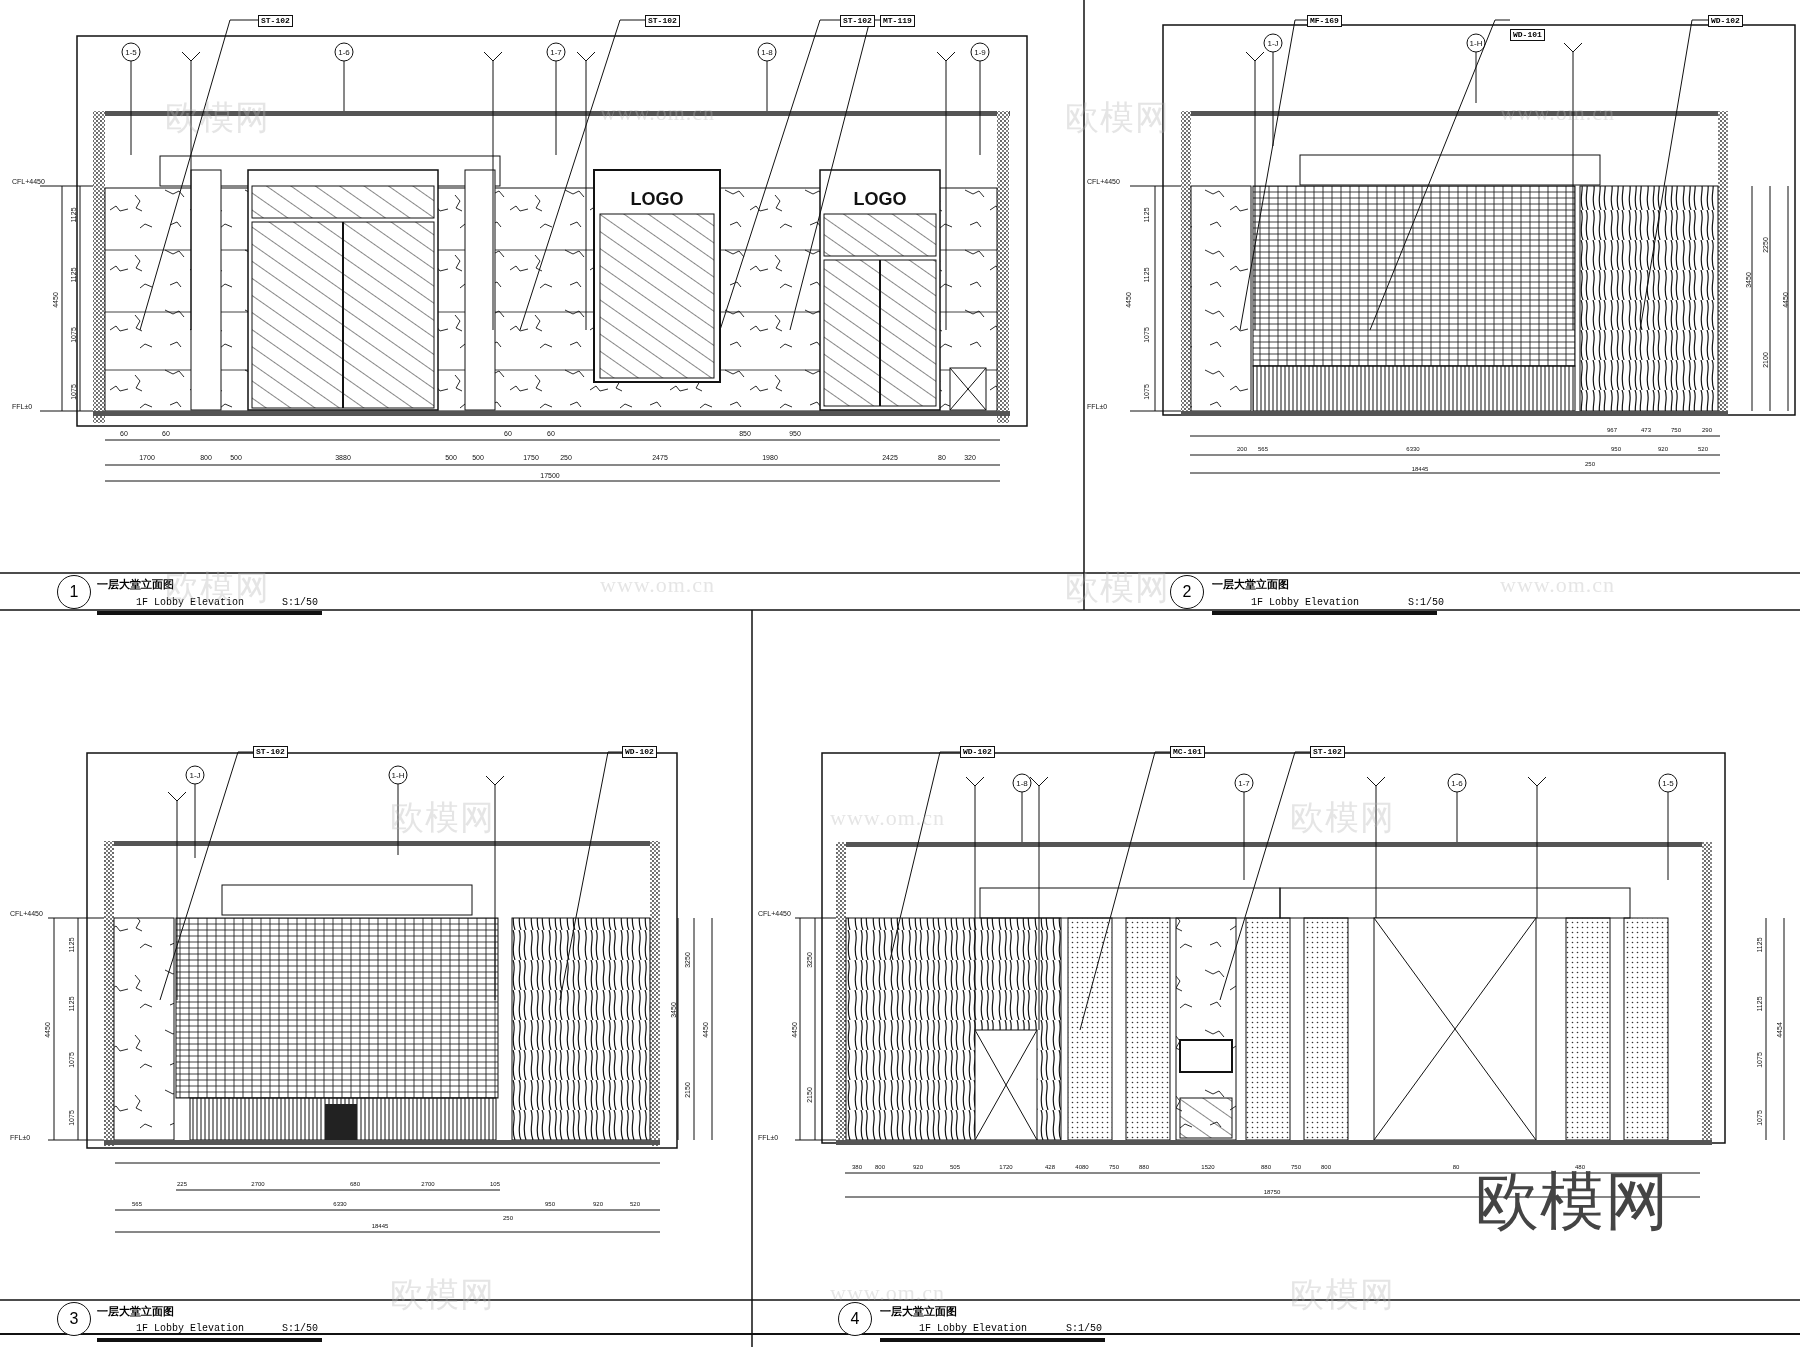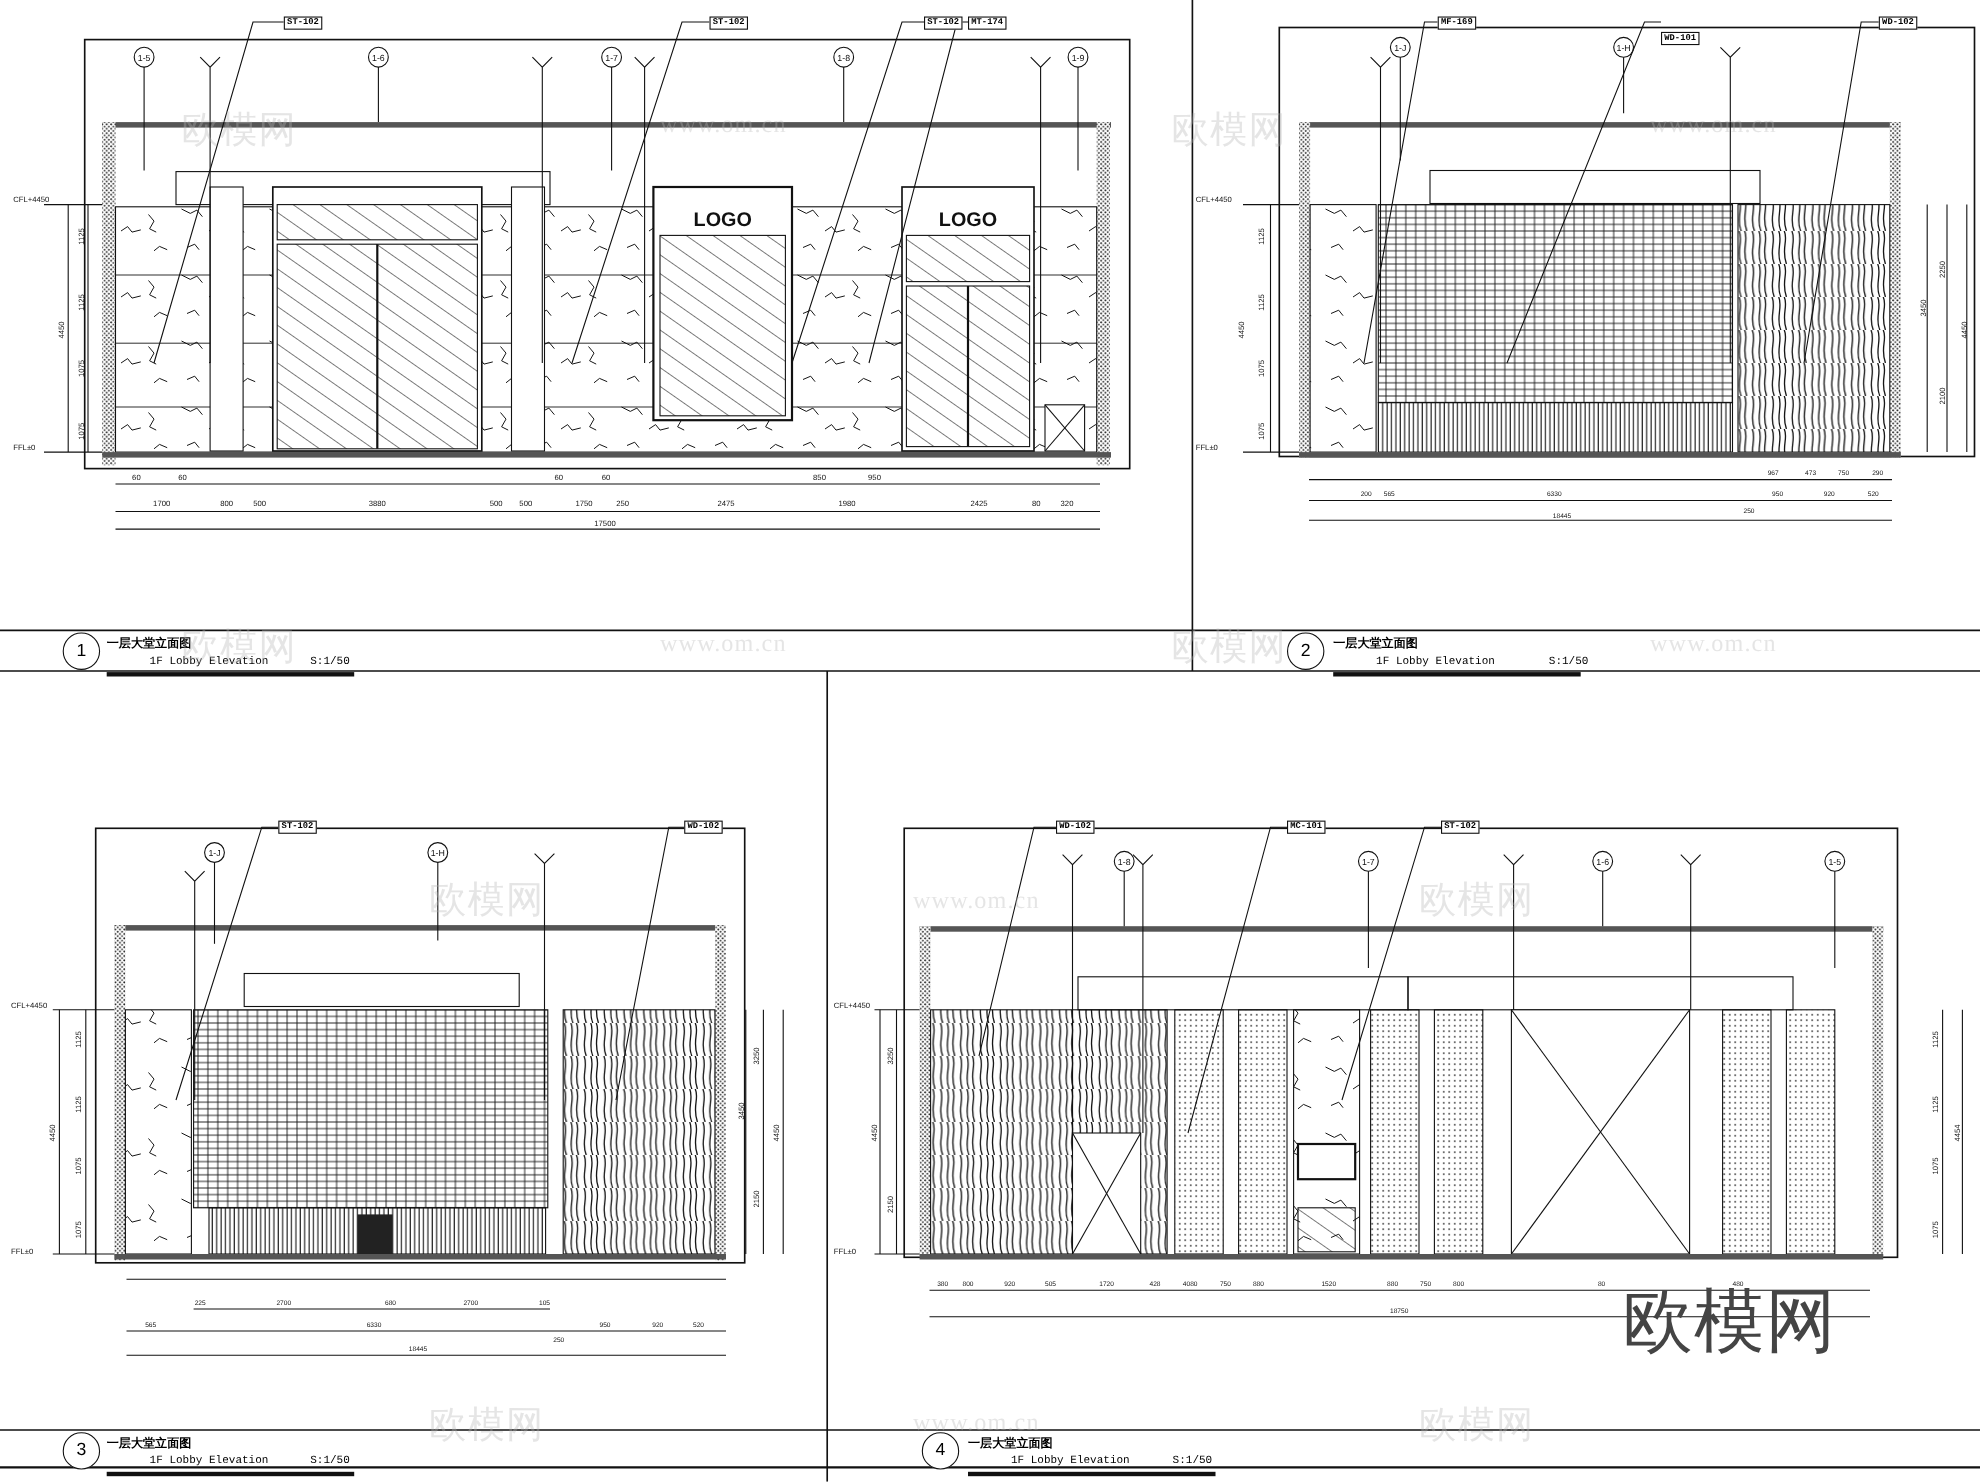--- a/index.html
+++ b/index.html
@@ -389,7 +389,7 @@
   <span class="tag" style="left:258px;top:15px">ST-102</span>
   <span class="tag" style="left:645px;top:15px">ST-102</span>
   <span class="tag" style="left:840px;top:15px">ST-102</span>
-  <span class="tag" style="left:880px;top:15px">MT-174</span>
+  <span class="tag" style="left:880px;top:15px">MT-119</span>
   <span class="tag" style="left:1307px;top:15px">MF-169</span>
   <span class="tag" style="left:1510px;top:29px">WD-101</span>
   <span class="tag" style="left:1708px;top:15px">WD-102</span>

